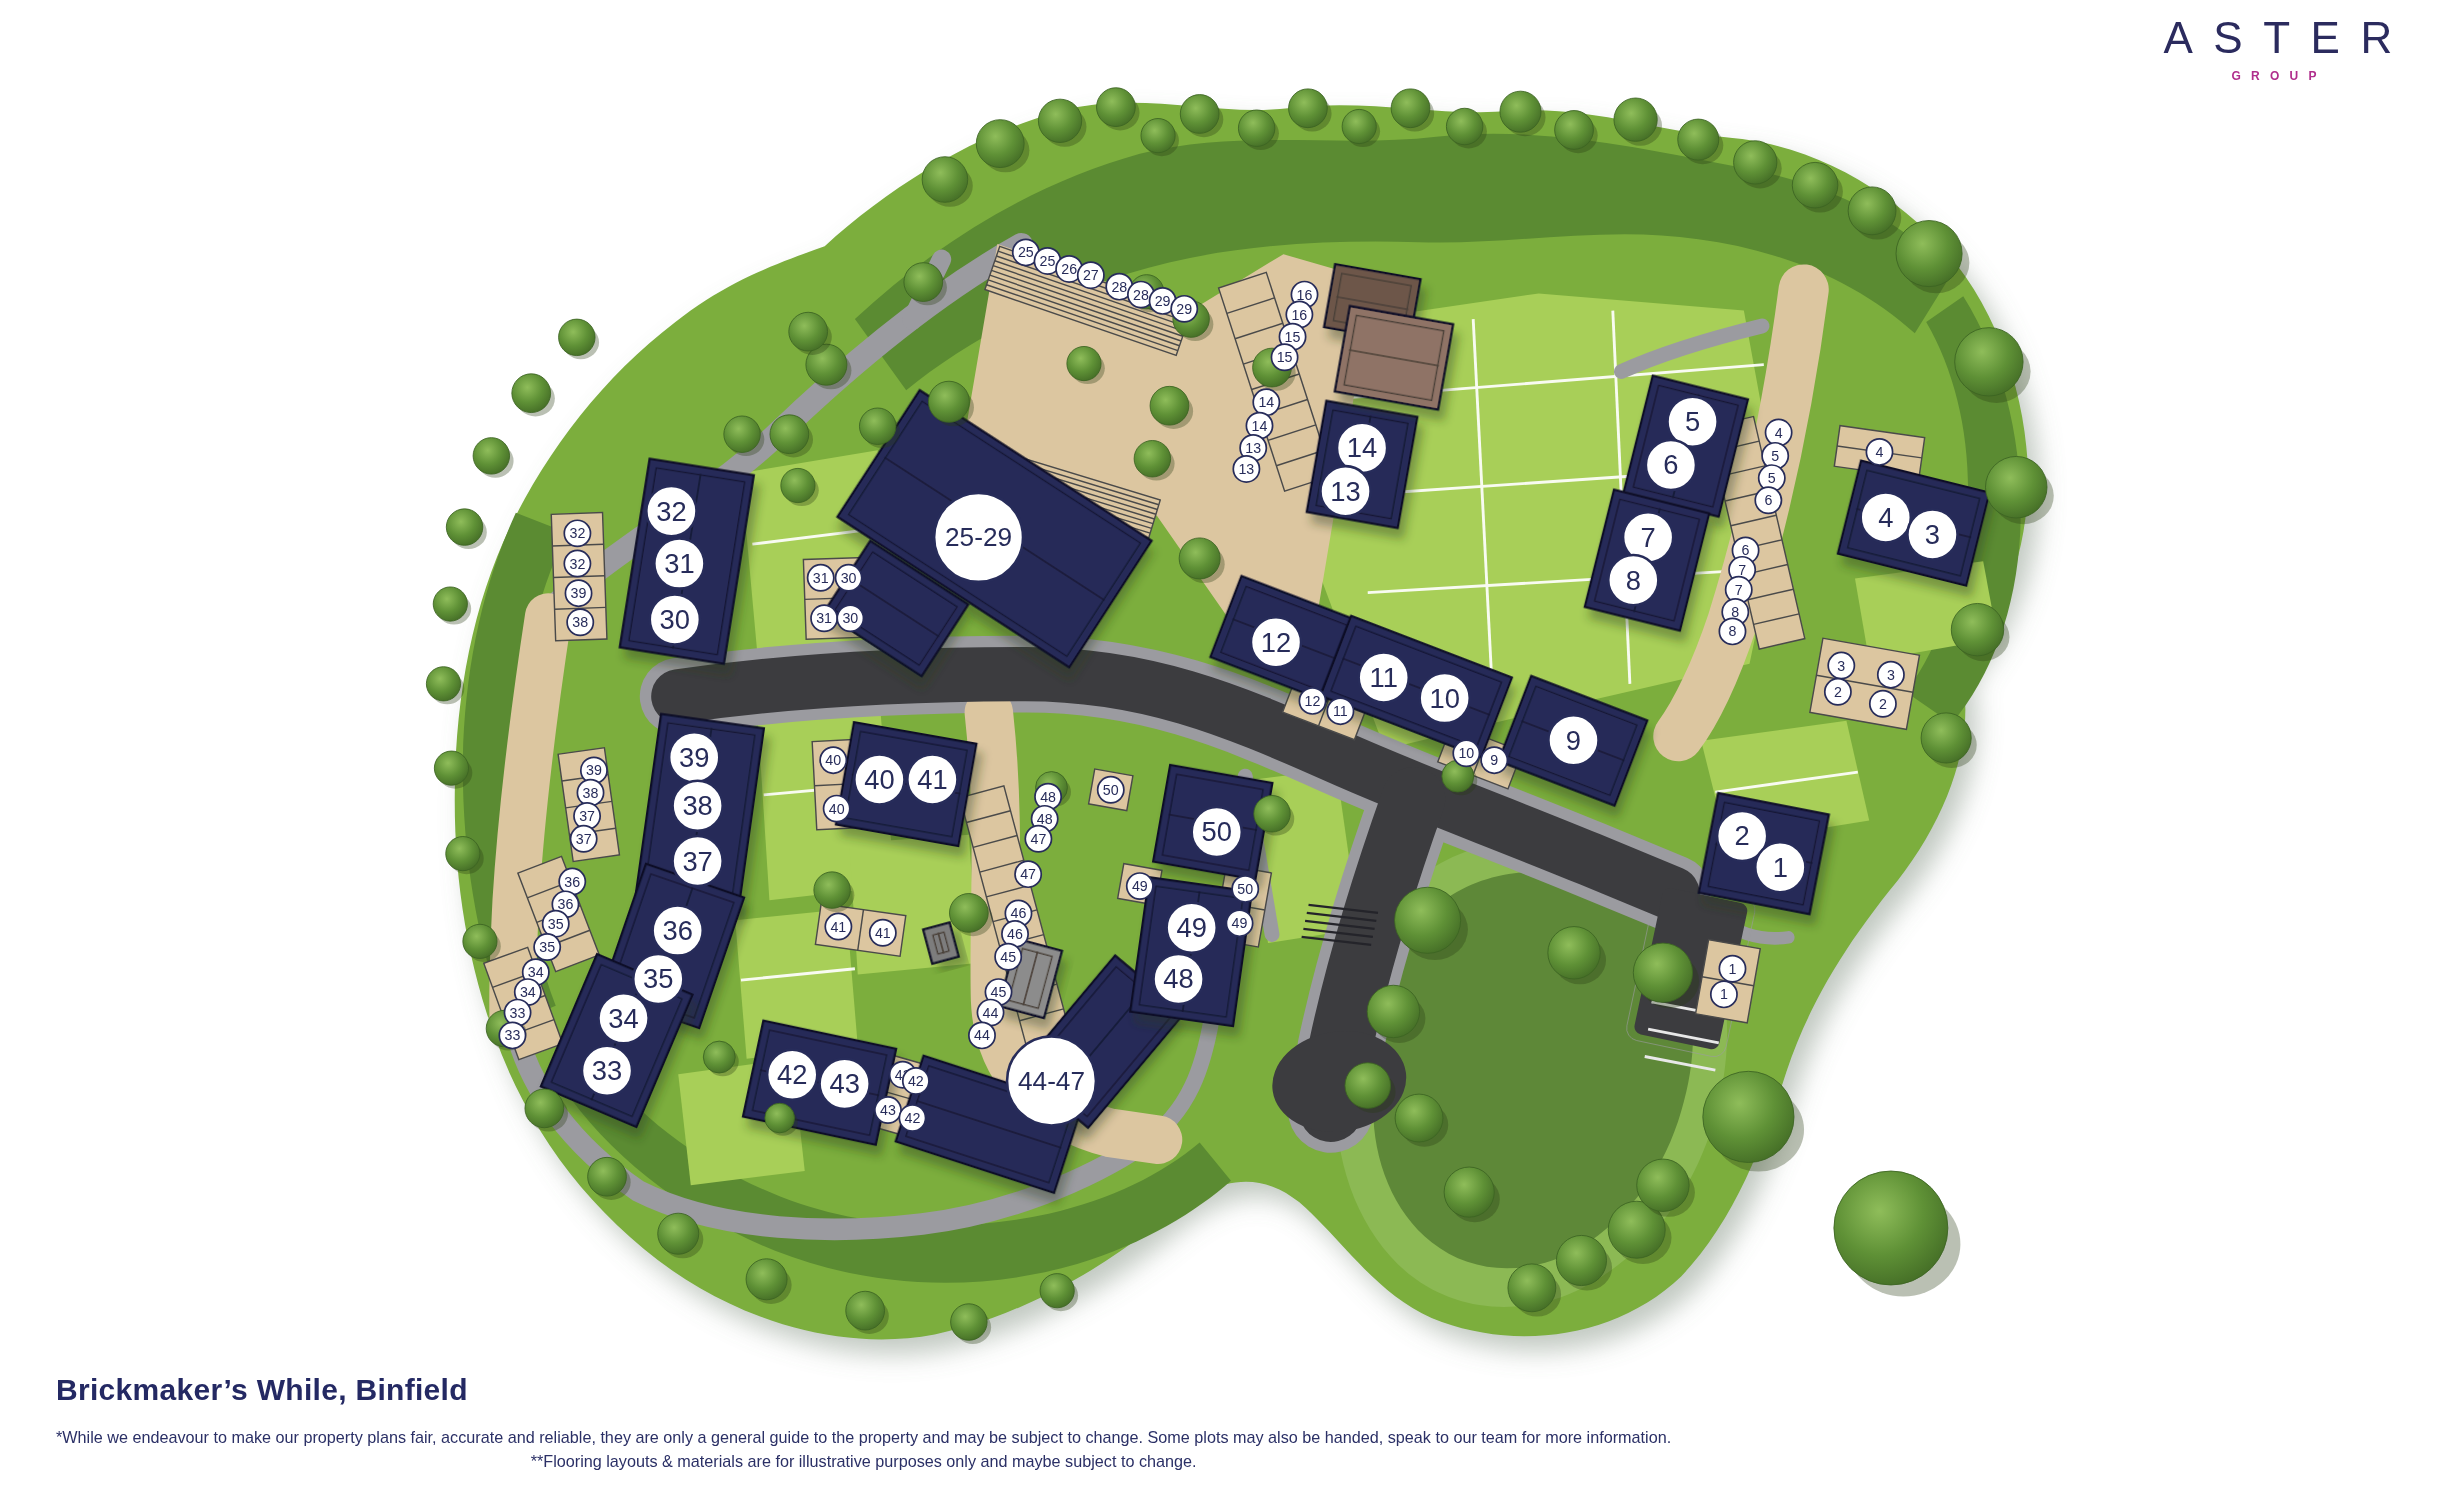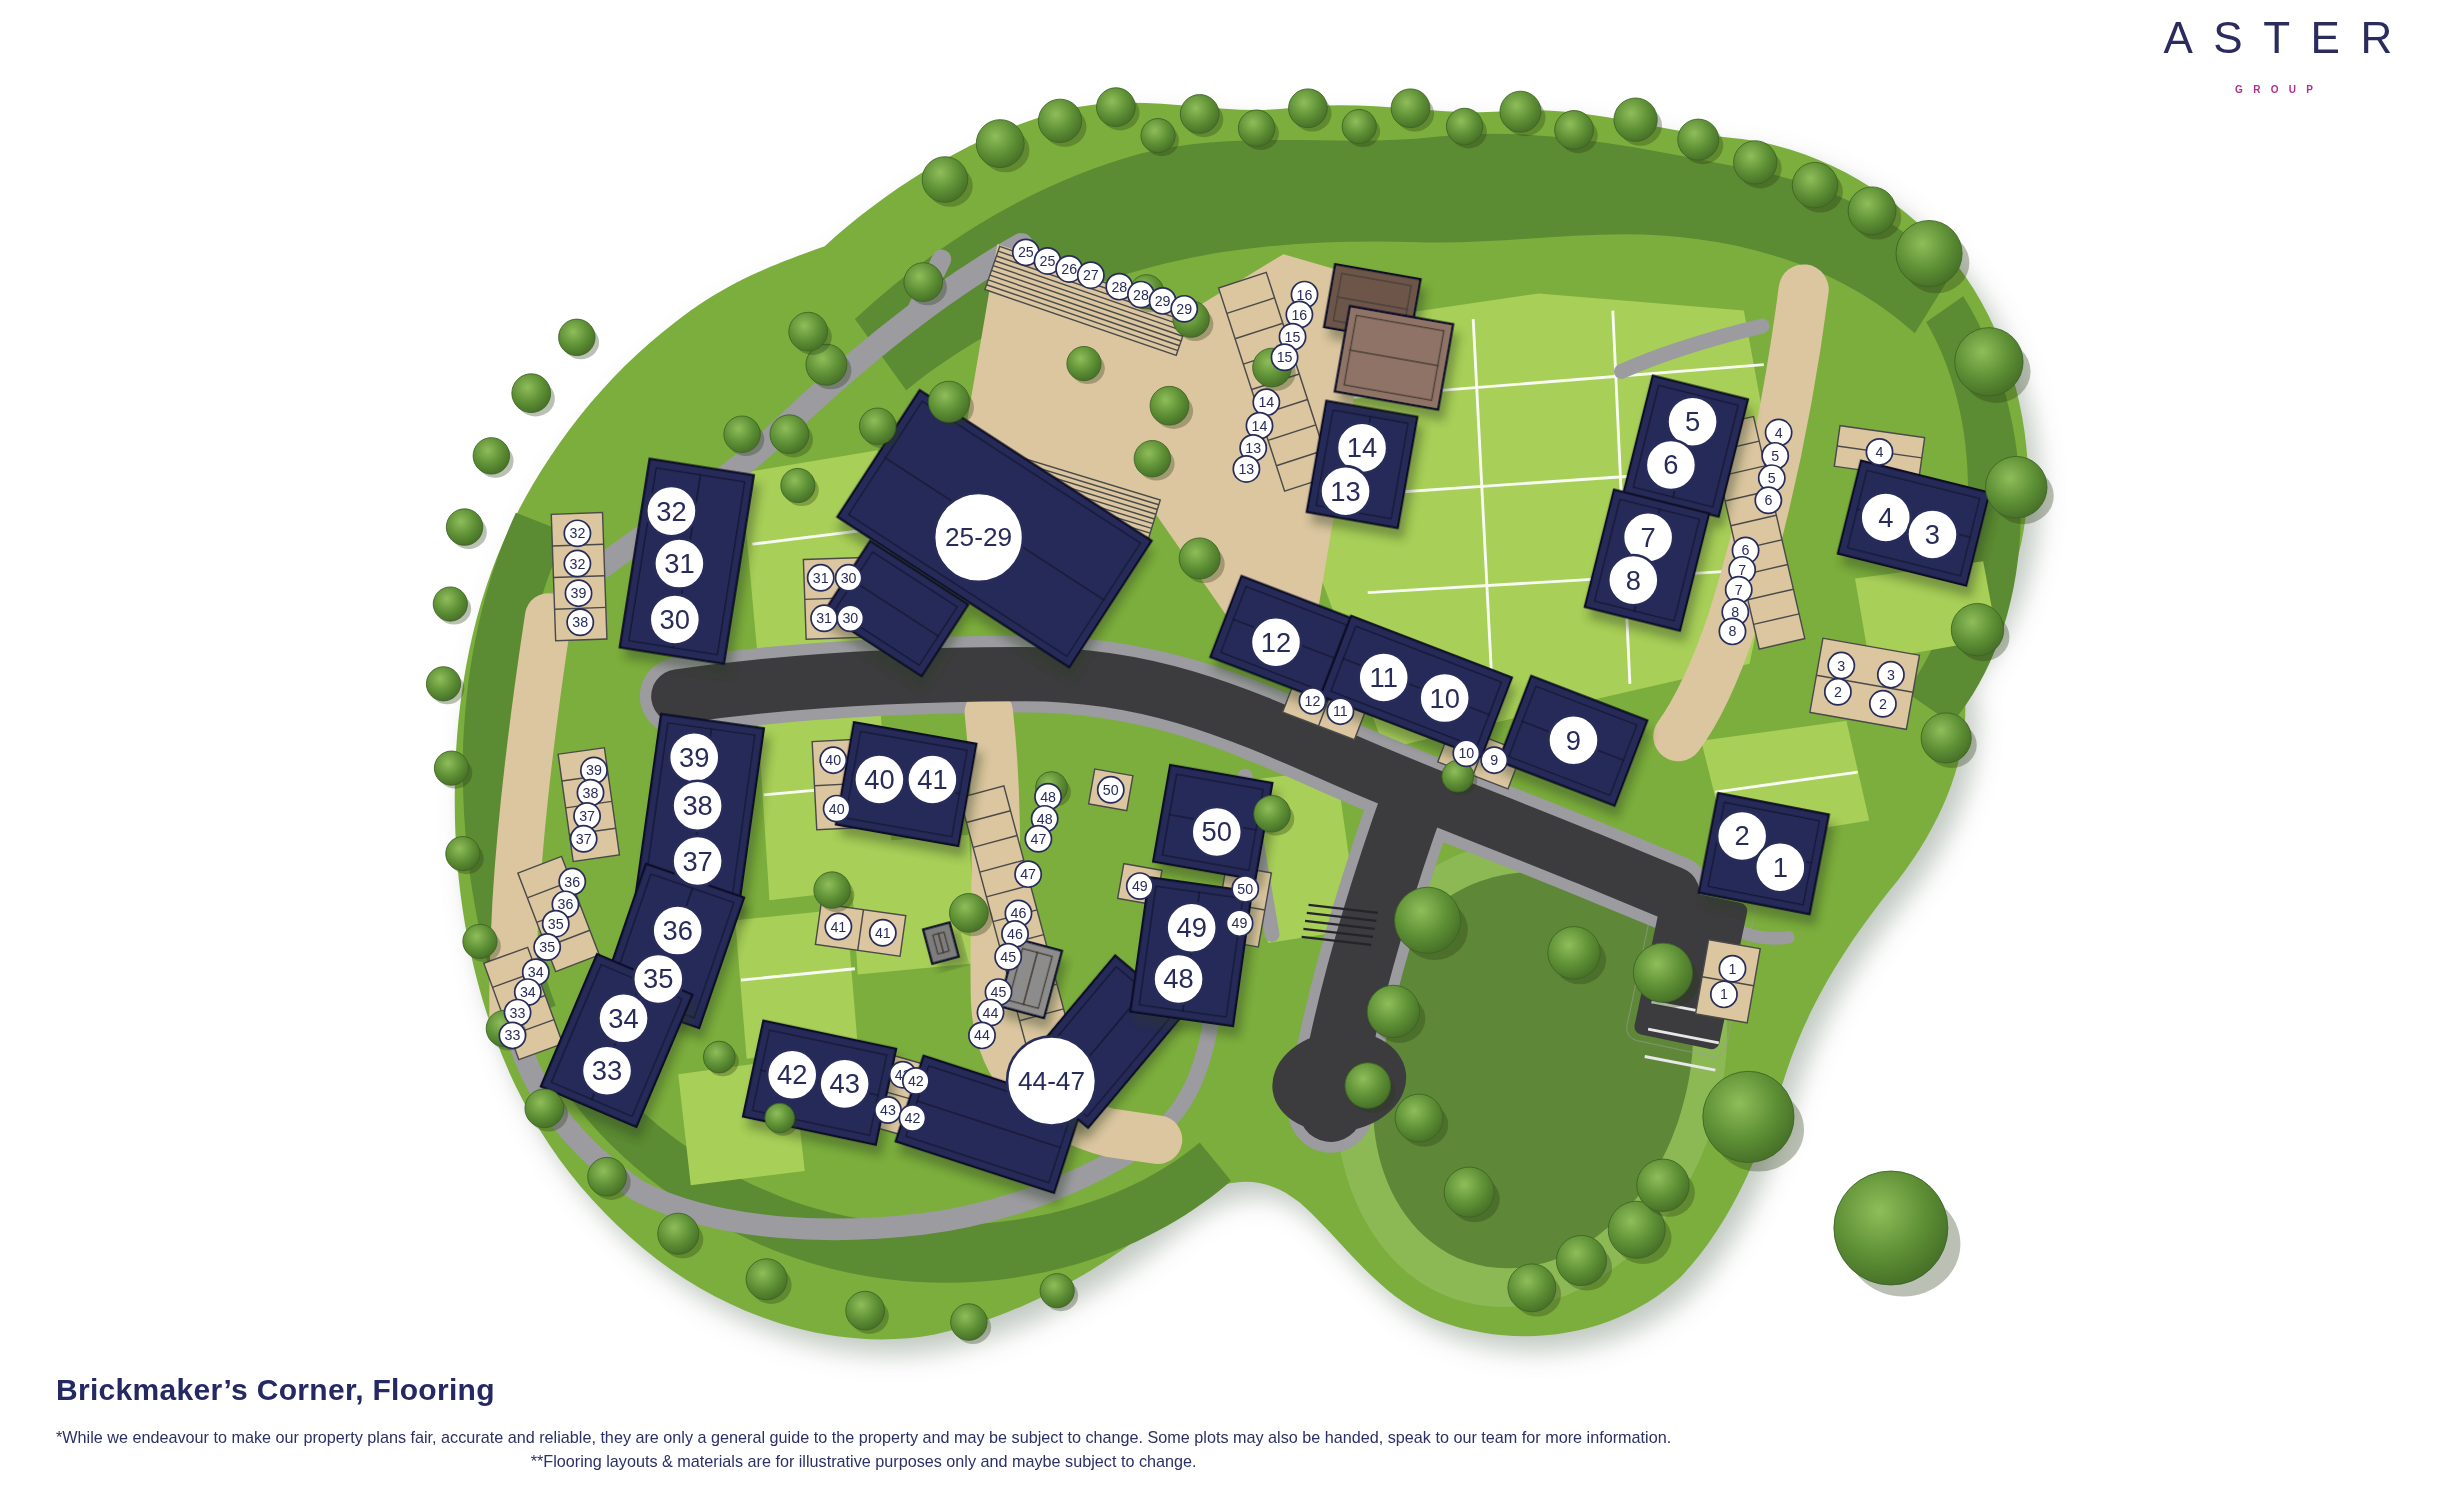--- a/index.html
+++ b/index.html
@@ -7,7 +7,7 @@
   #plan{position:absolute;left:0;top:0;}
   .logo{position:absolute;left:2143px;top:12.5px;width:262px;text-align:center;}
   .logo .brand{font-size:44px;font-weight:400;letter-spacing:20.5px;color:#2b2b5e;text-indent:20.5px;}
-  .logo .sub{font-size:10px;font-weight:700;letter-spacing:10.3px;color:#b02e8d;text-indent:10.3px;margin-top:21px;}
+  .logo .sub{font-size:12px;font-weight:700;letter-spacing:10.3px;color:#b02e8d;text-indent:10.3px;margin-top:6px;}
   .footer{position:absolute;left:56px;top:1373px;color:#2b3066;}
   .footer h1{font-size:30px;margin:0 0 19.4px 0;font-weight:700;color:#242963;letter-spacing:0.3px;}
   .footer p{font-size:16.2px;margin:0;line-height:23.4px;font-weight:400;text-align:center;}

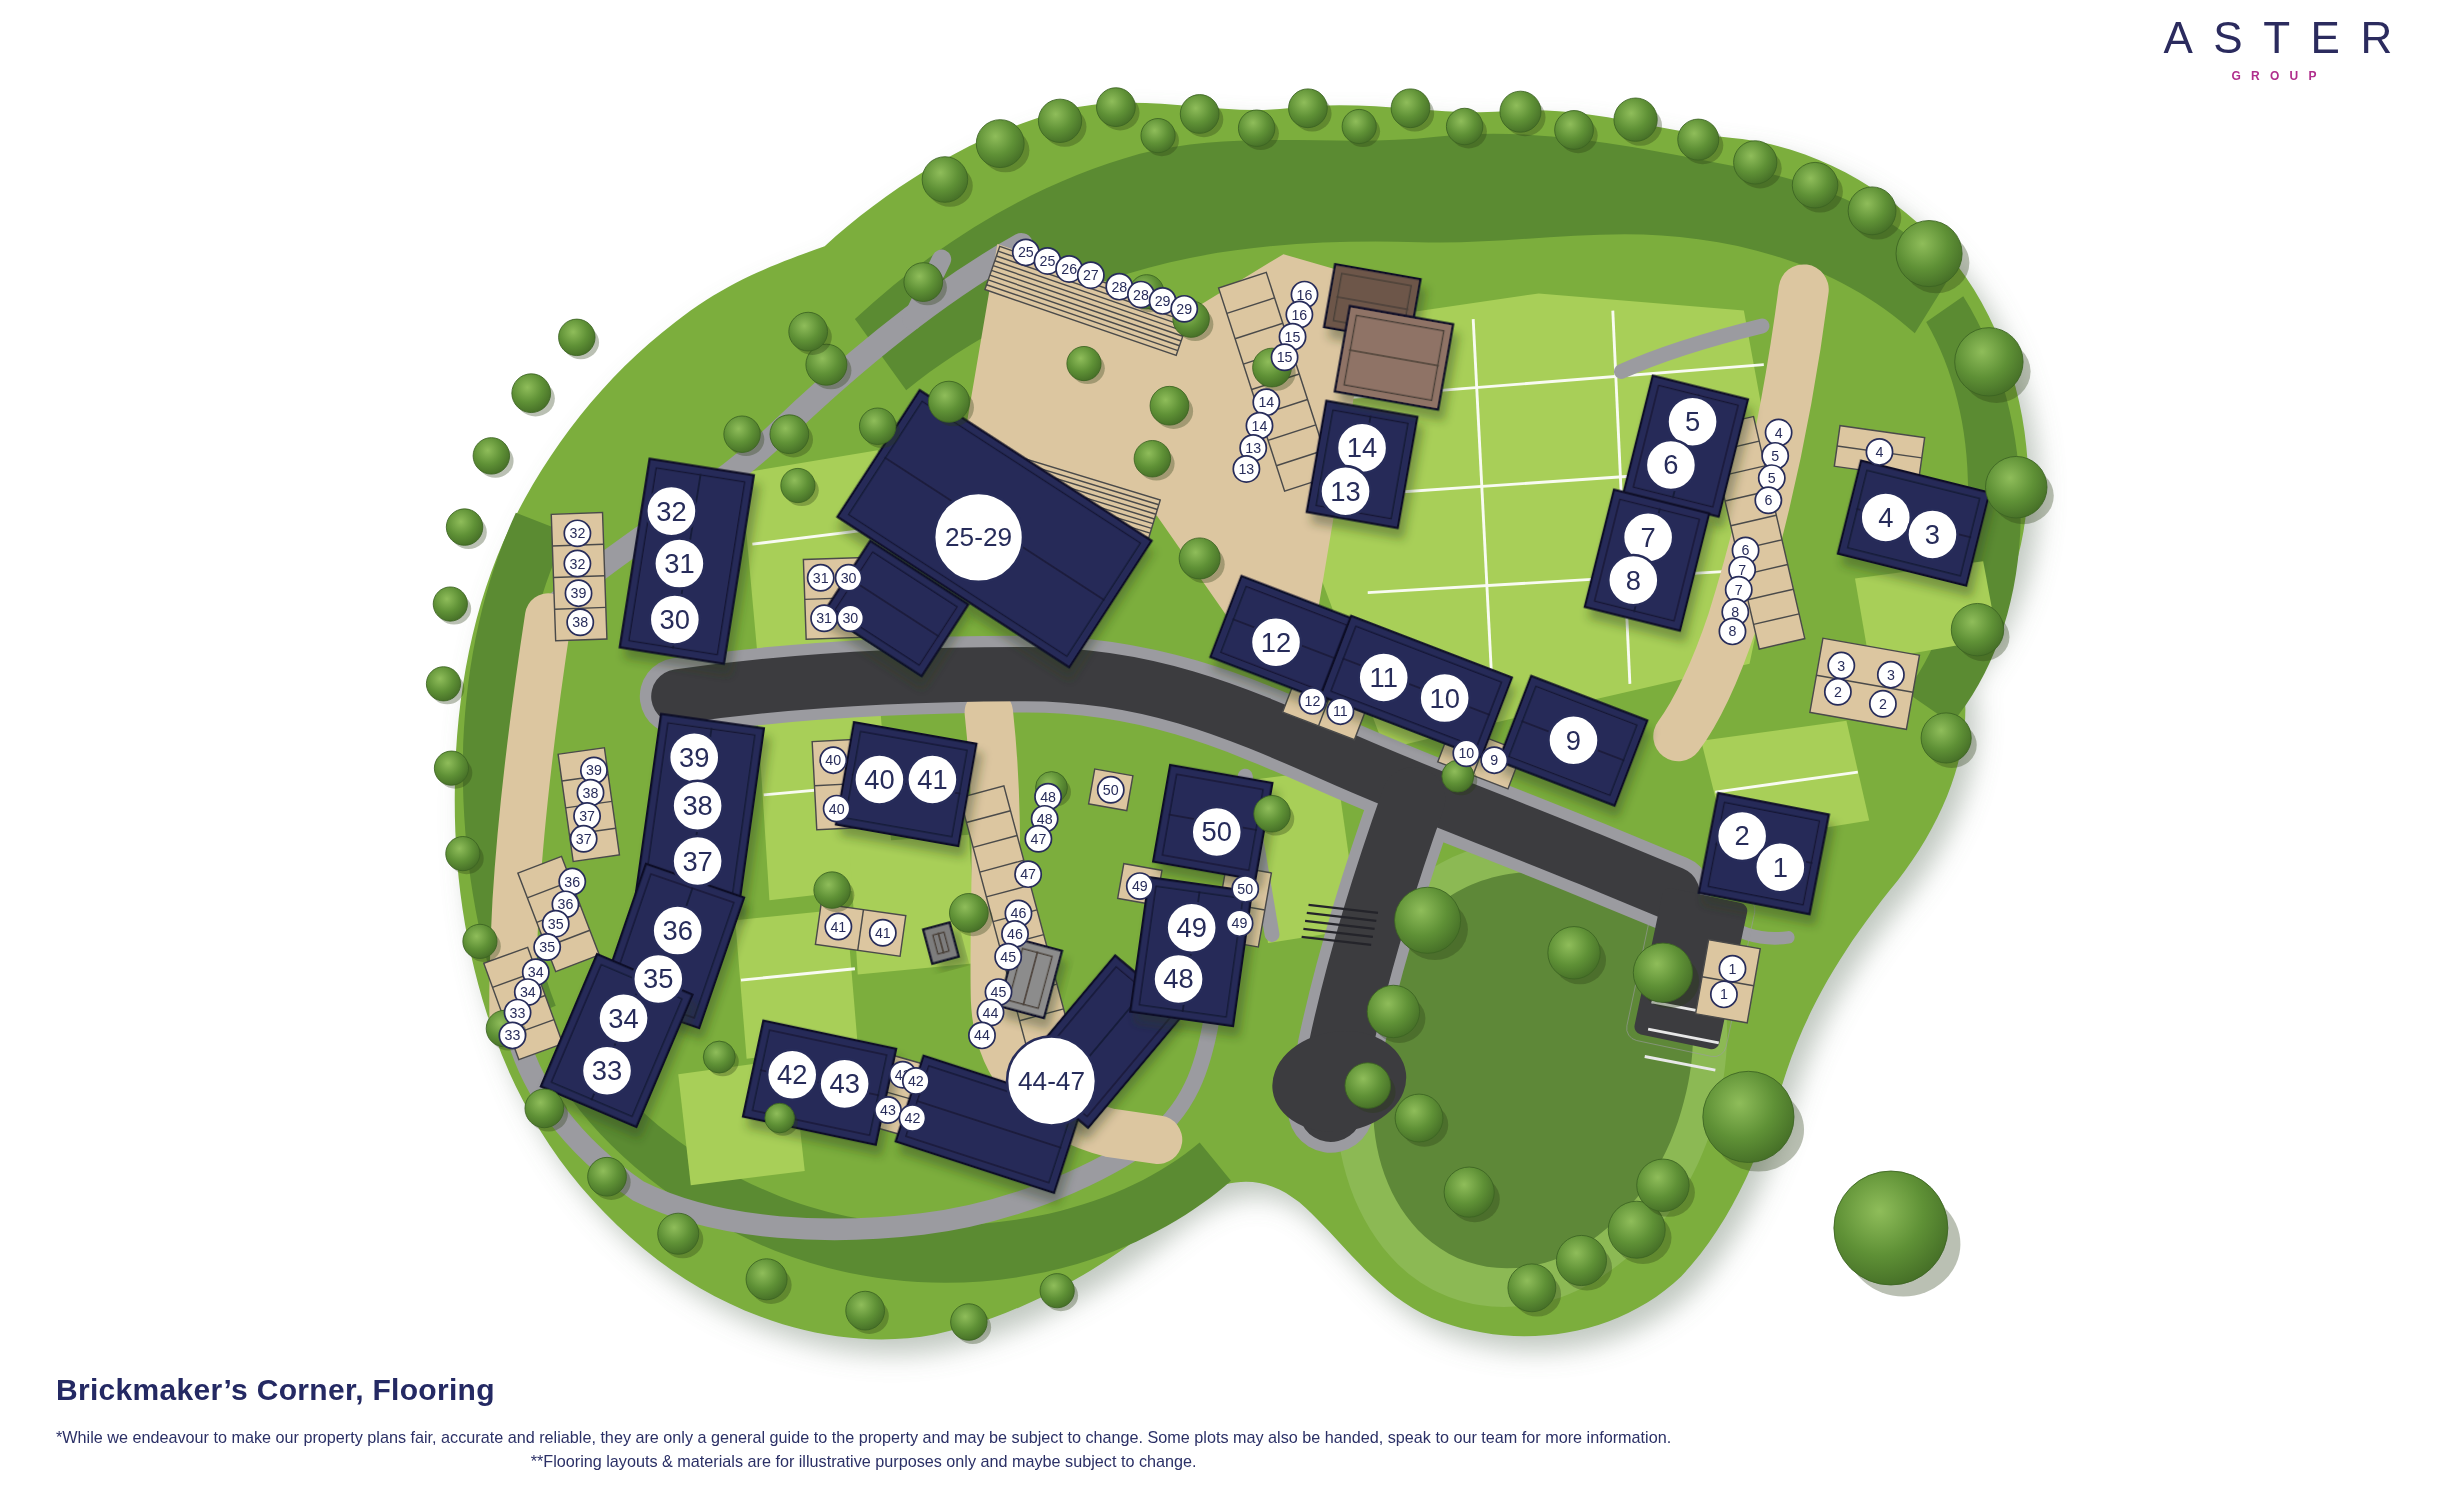--- a/index.html
+++ b/index.html
@@ -1120,7 +1120,7 @@
 </div>
 
 <div class="footer">
-  <h1>Brickmaker’s Corner, Flooring</h1>
+  <h1>Brickmaker’s While, Binfield</h1>
   <p>*While we endeavour to make our property plans fair, accurate and reliable, they are only a general guide to the property and may be subject to change. Some plots may also be handed, speak to our team for more information.</p>
   <p>**Flooring layouts &amp; materials are for illustrative purposes only and maybe subject to change.</p>
 </div>

